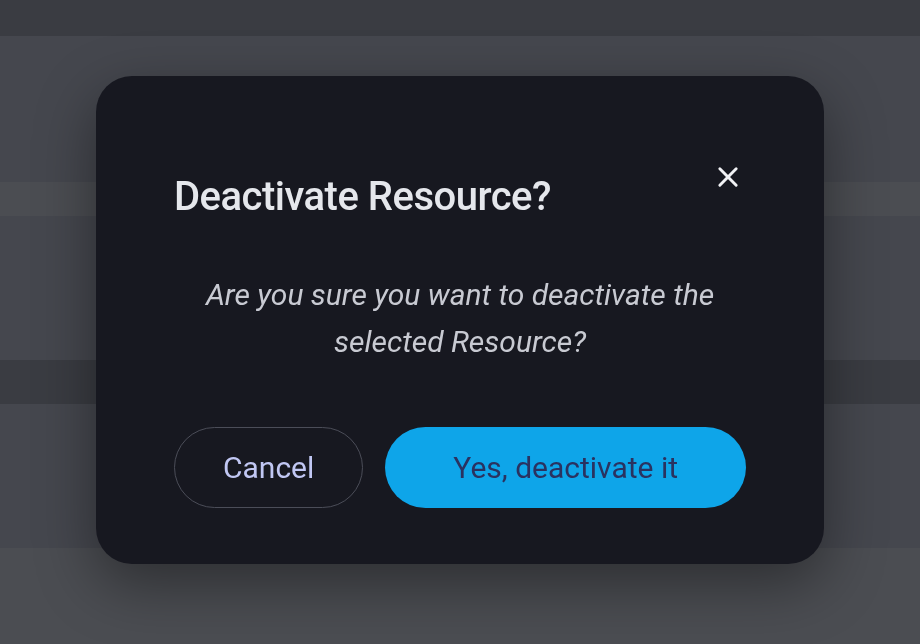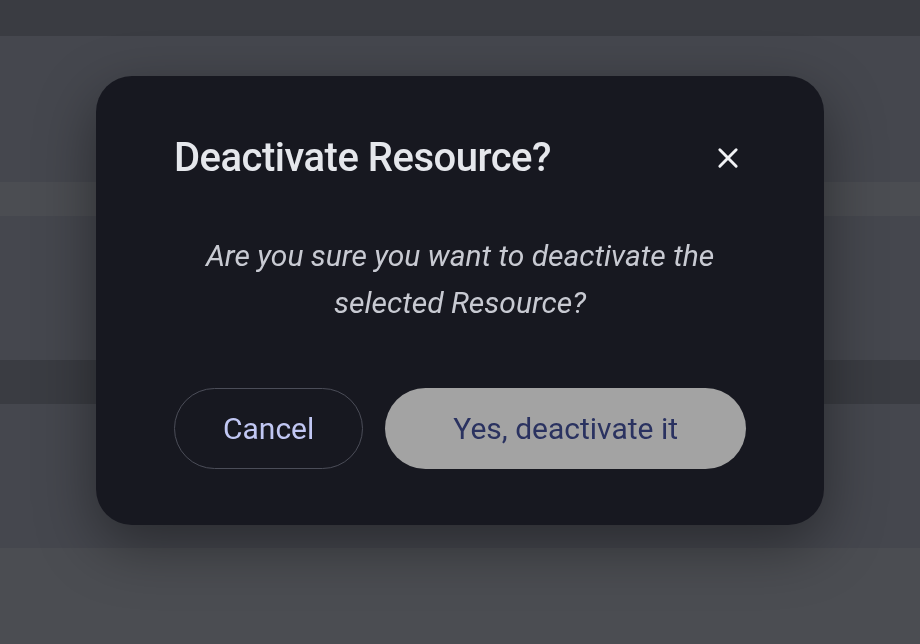--- a/index.html
+++ b/index.html
@@ -98,6 +98,7 @@
       font-weight: 500;
       color: #e5e7ec;
       letter-spacing: -0.5px;
+      margin-top: 39px;
     }
     
     .close-button {

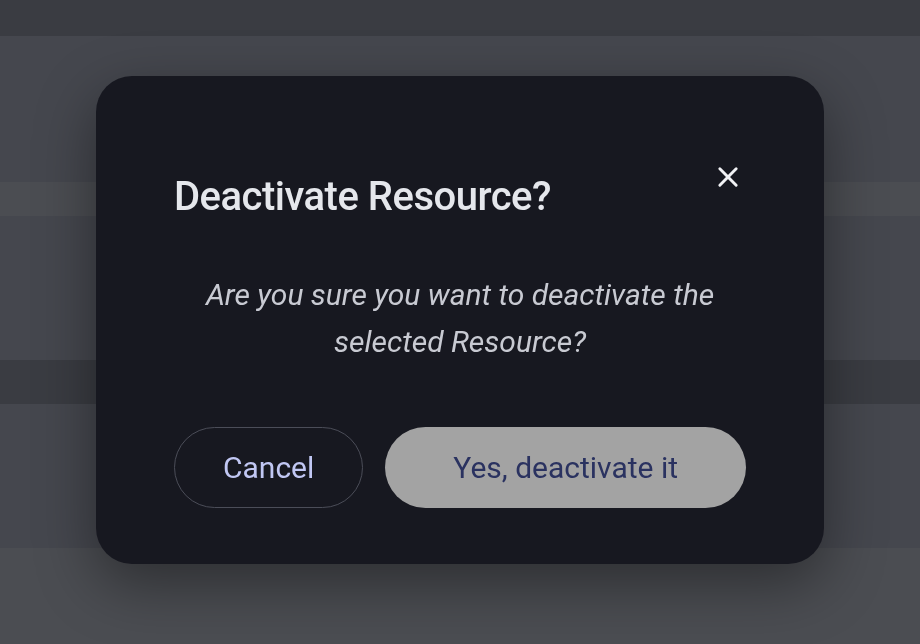--- a/index.html
+++ b/index.html
@@ -152,7 +152,7 @@
     }
     
     .btn-confirm {
-      background: #a3a3a3;
+      background: #0ea5e9;
       color: #2a3260;
       flex: 1;
     }

